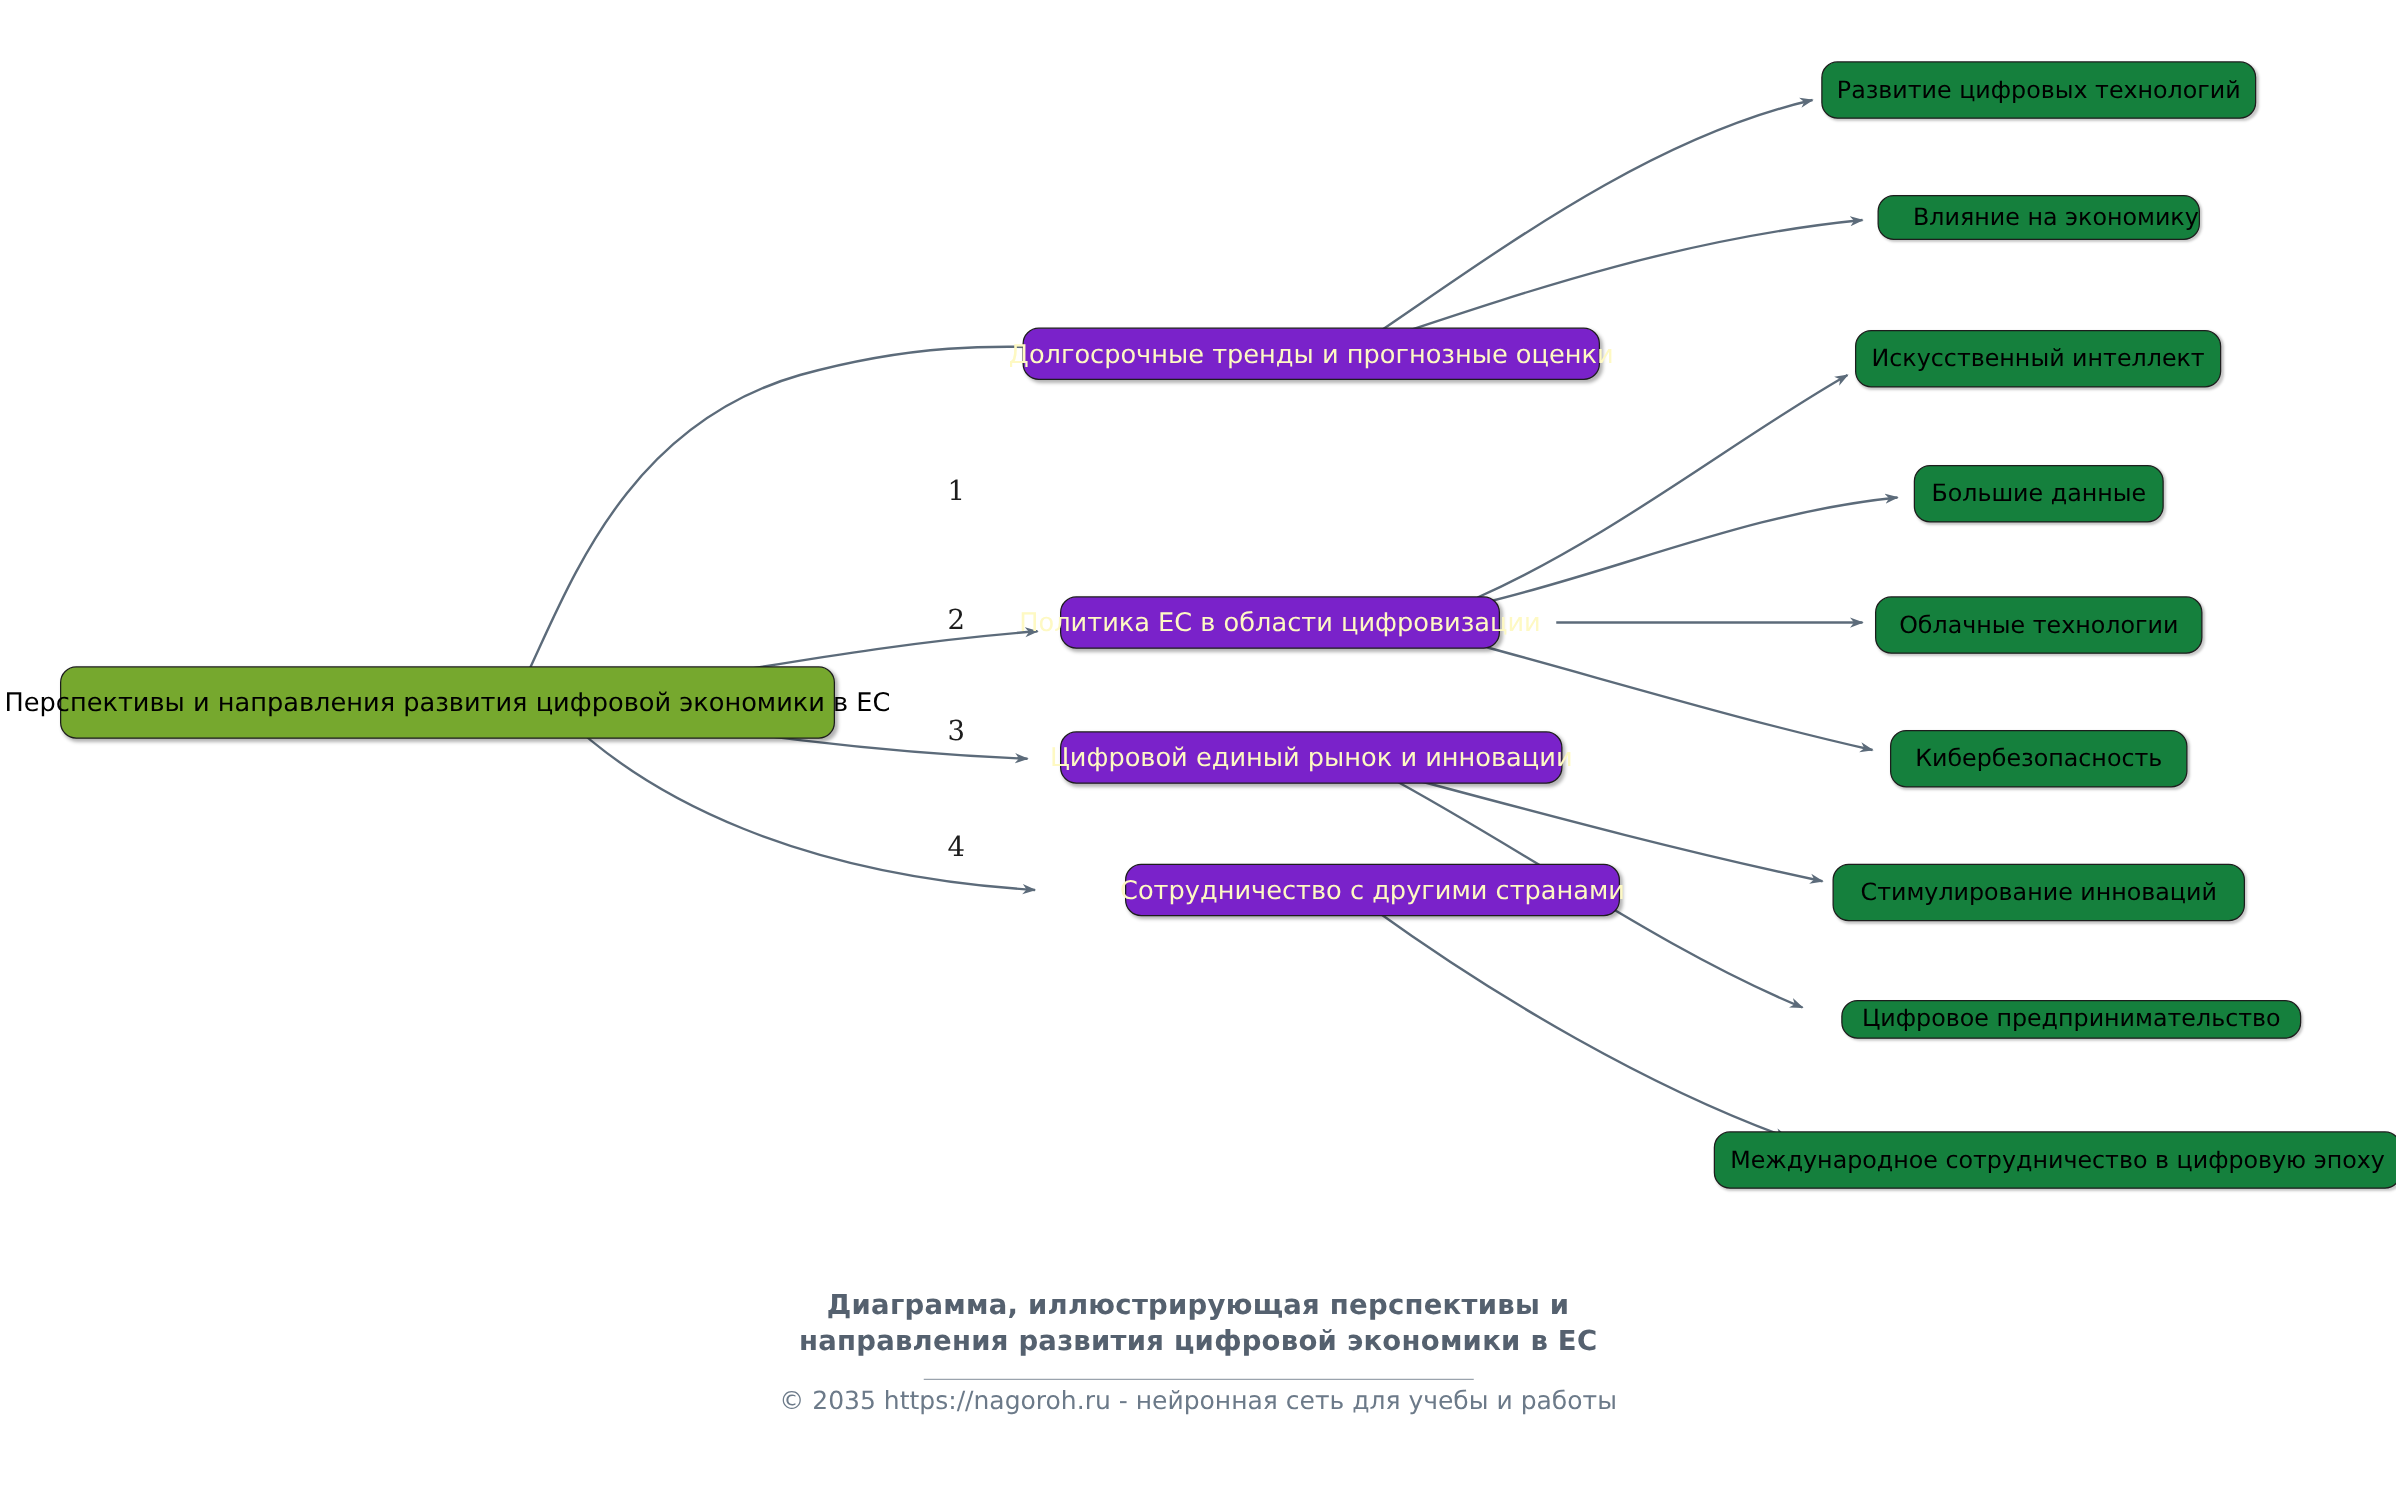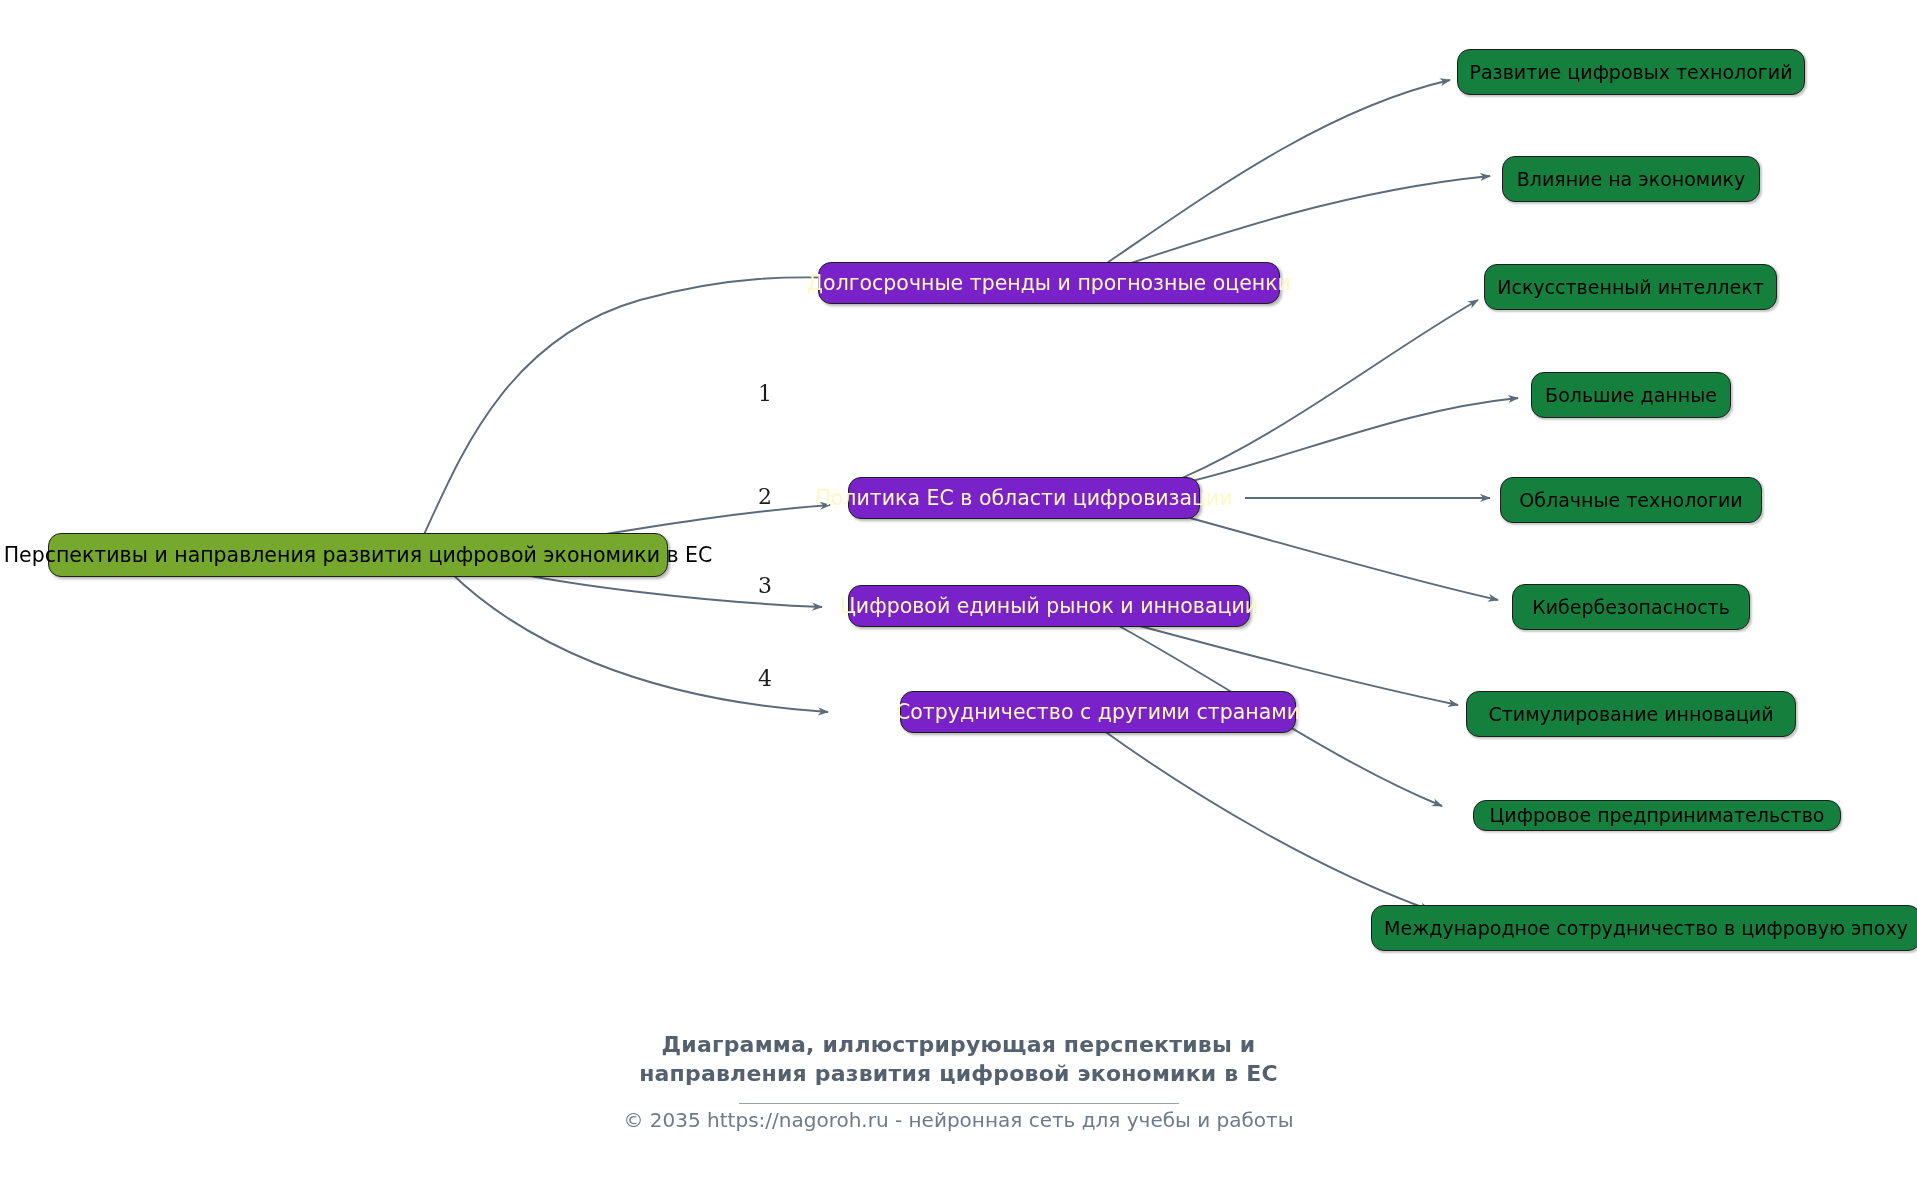--- a/index.html
+++ b/index.html
@@ -155,7 +155,7 @@
     <span>Развитие цифровых технологий</span>
   </div>
 
-  <div class="node node-leaf" style="left:1502px; top:156px; width:258px; height:46px;">
+  <div class="node node-leaf" style="left:1502px; top:156px; width:258px; height:36px;justify-content:flex-end;">
     <span>Влияние на экономику</span>
   </div>
 

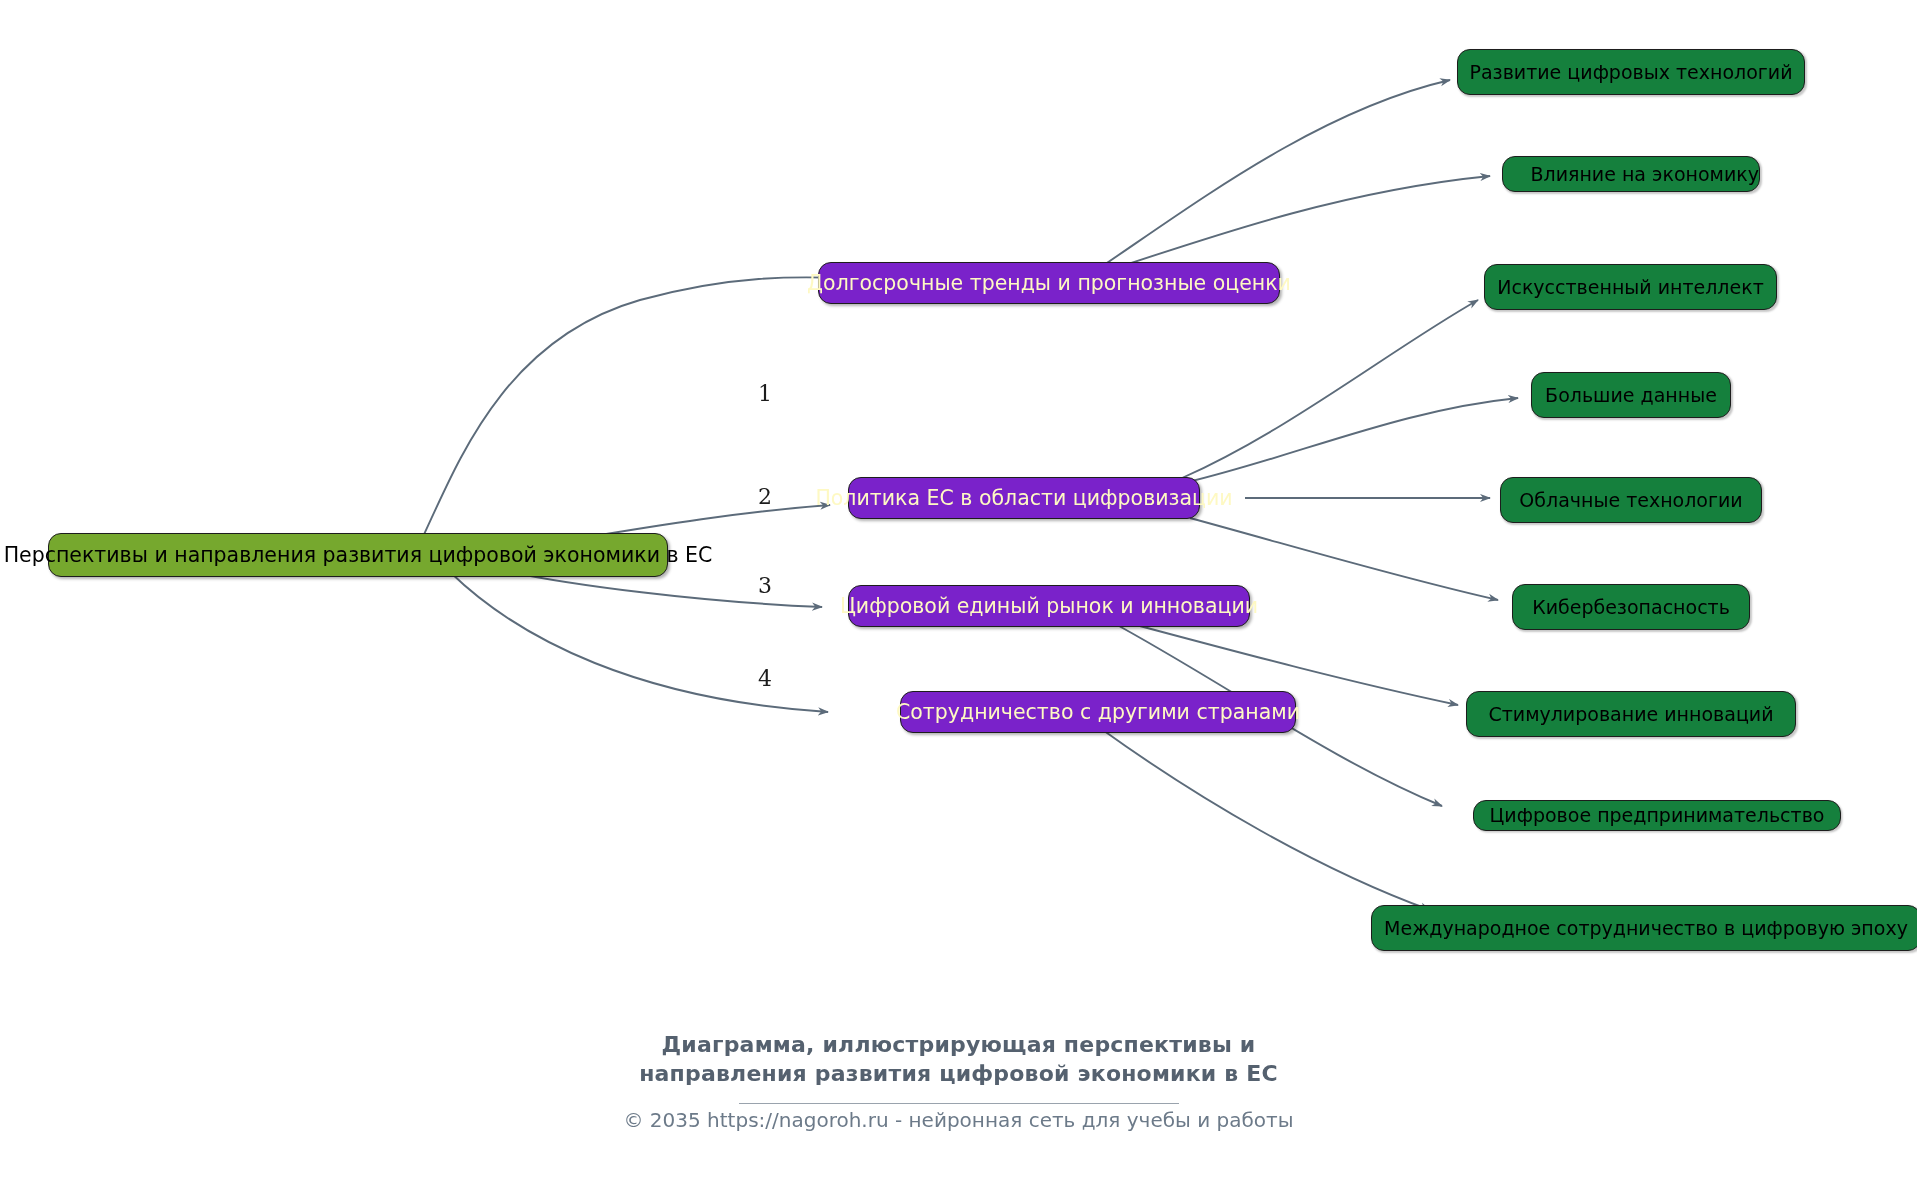--- a/index.html
+++ b/index.html
@@ -131,7 +131,7 @@
     </g>
   </svg>
 
-  <div class="node node-root" style="left:48px; top:533px; width:620px; height:44px;">
+  <div class="node node-root" style="left:48px; top:533px; width:620px; height:58px;">
     <span>Перспективы и направления развития цифровой экономики в ЕС</span>
   </div>
 

